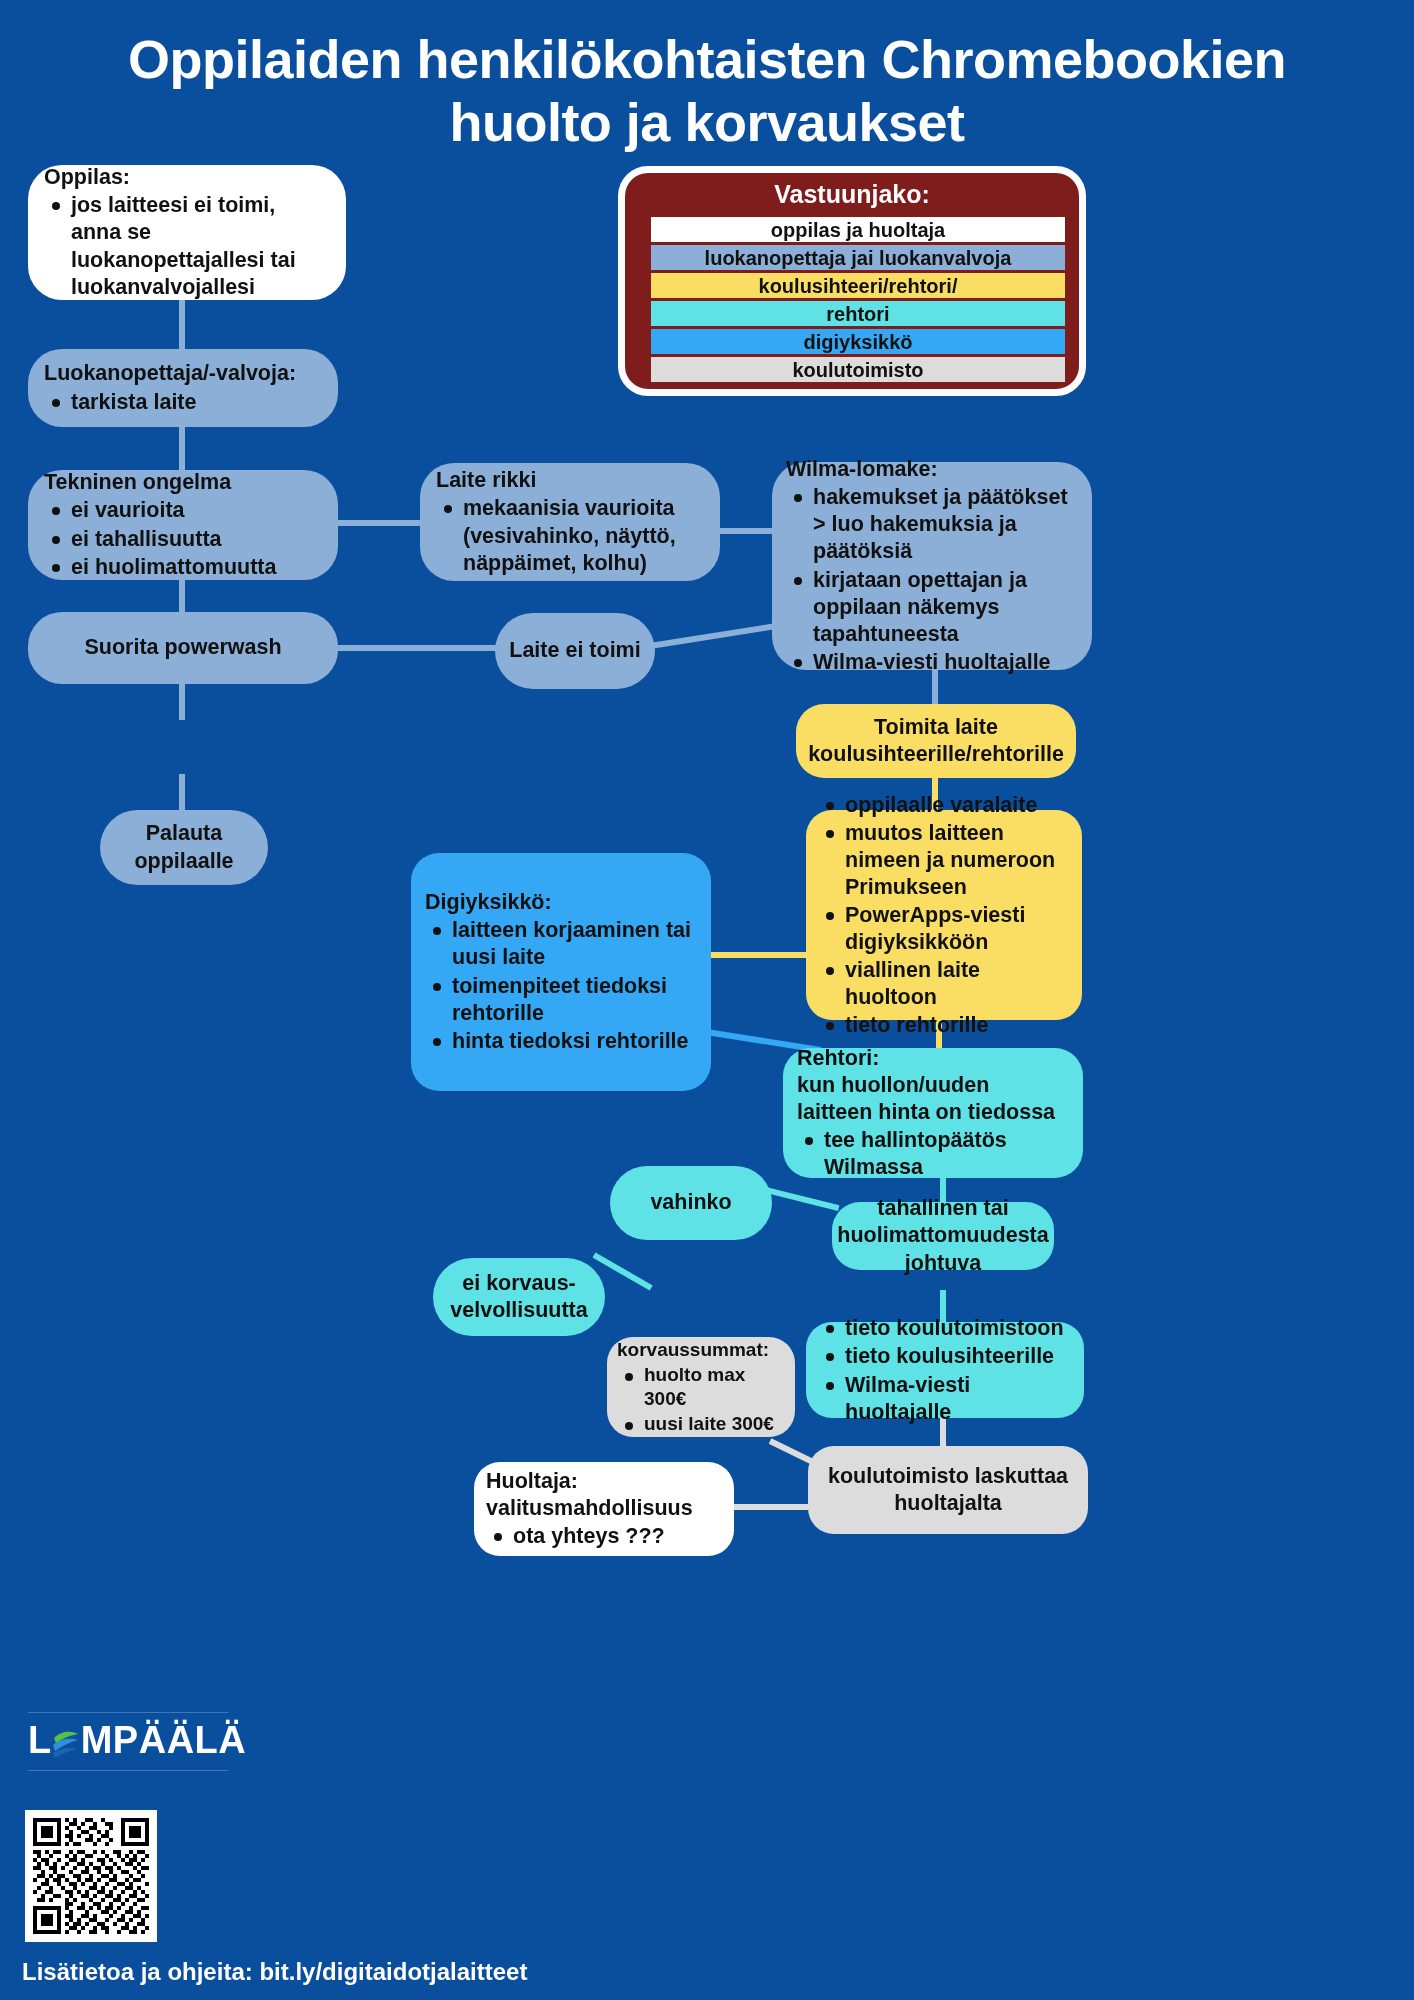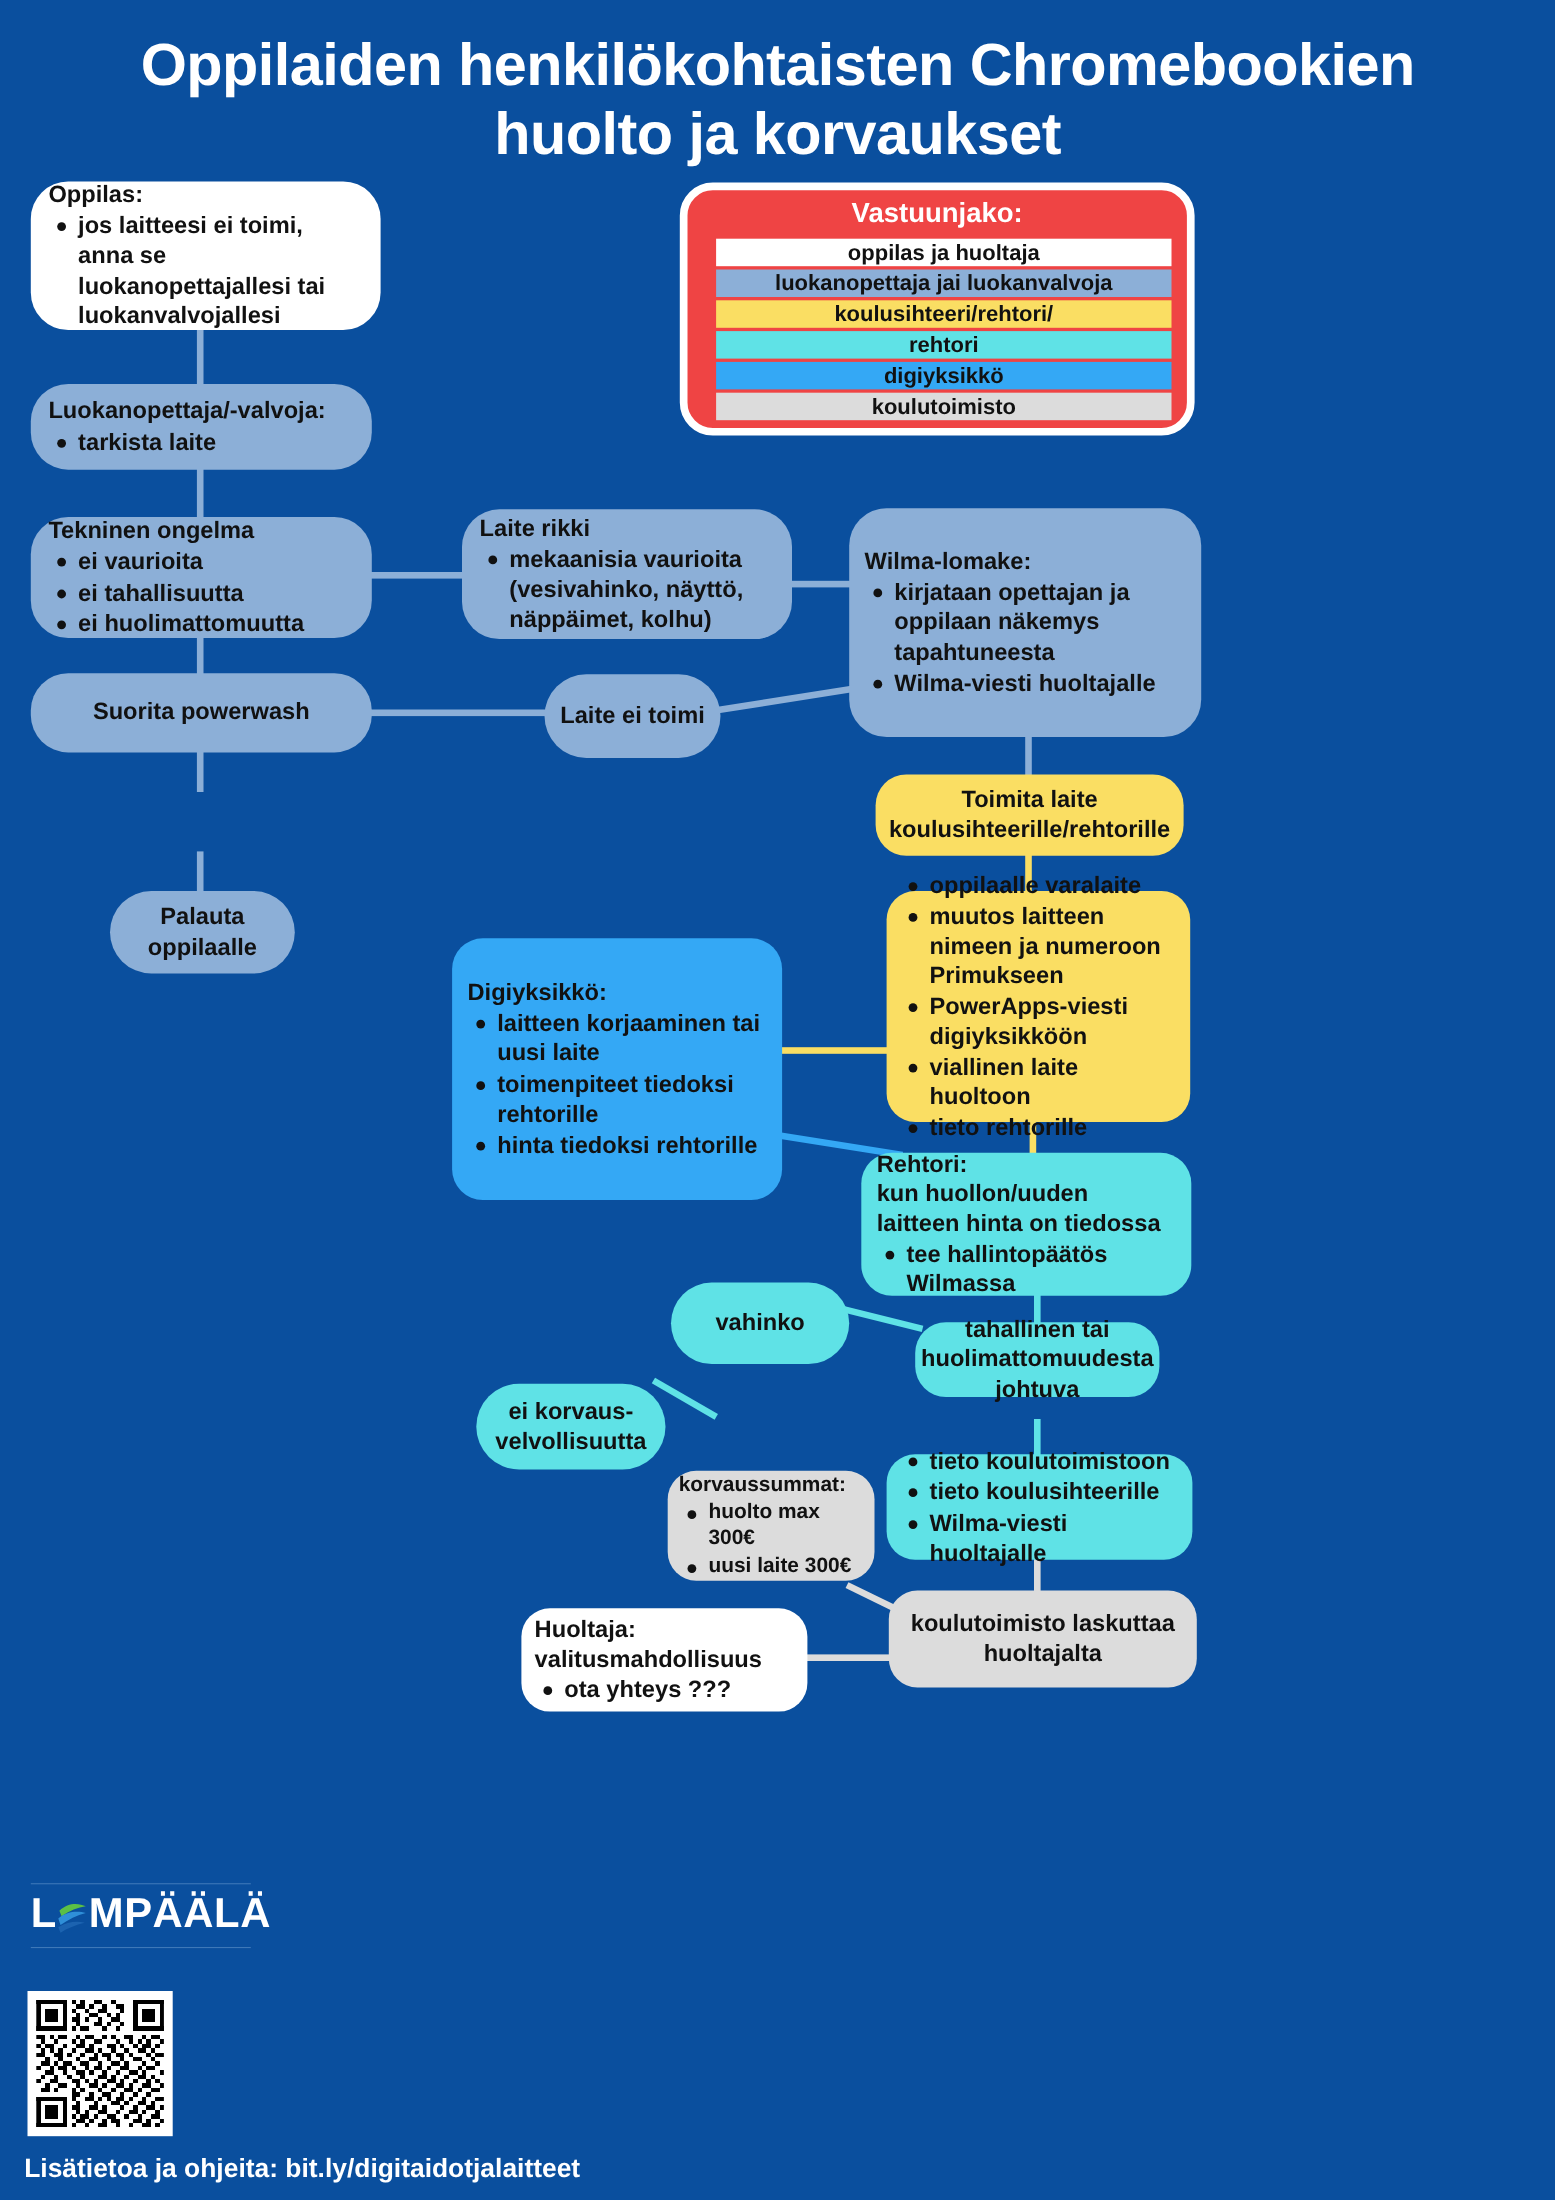--- a/index.html
+++ b/index.html
@@ -67,7 +67,7 @@
     width: 468px; height: 230px;
     border: 7px solid #ffffff;
     border-radius: 30px;
-    background: #ef4444;
+    background: #7f1d1d;
     z-index: 6;
   }
   .legend-title {

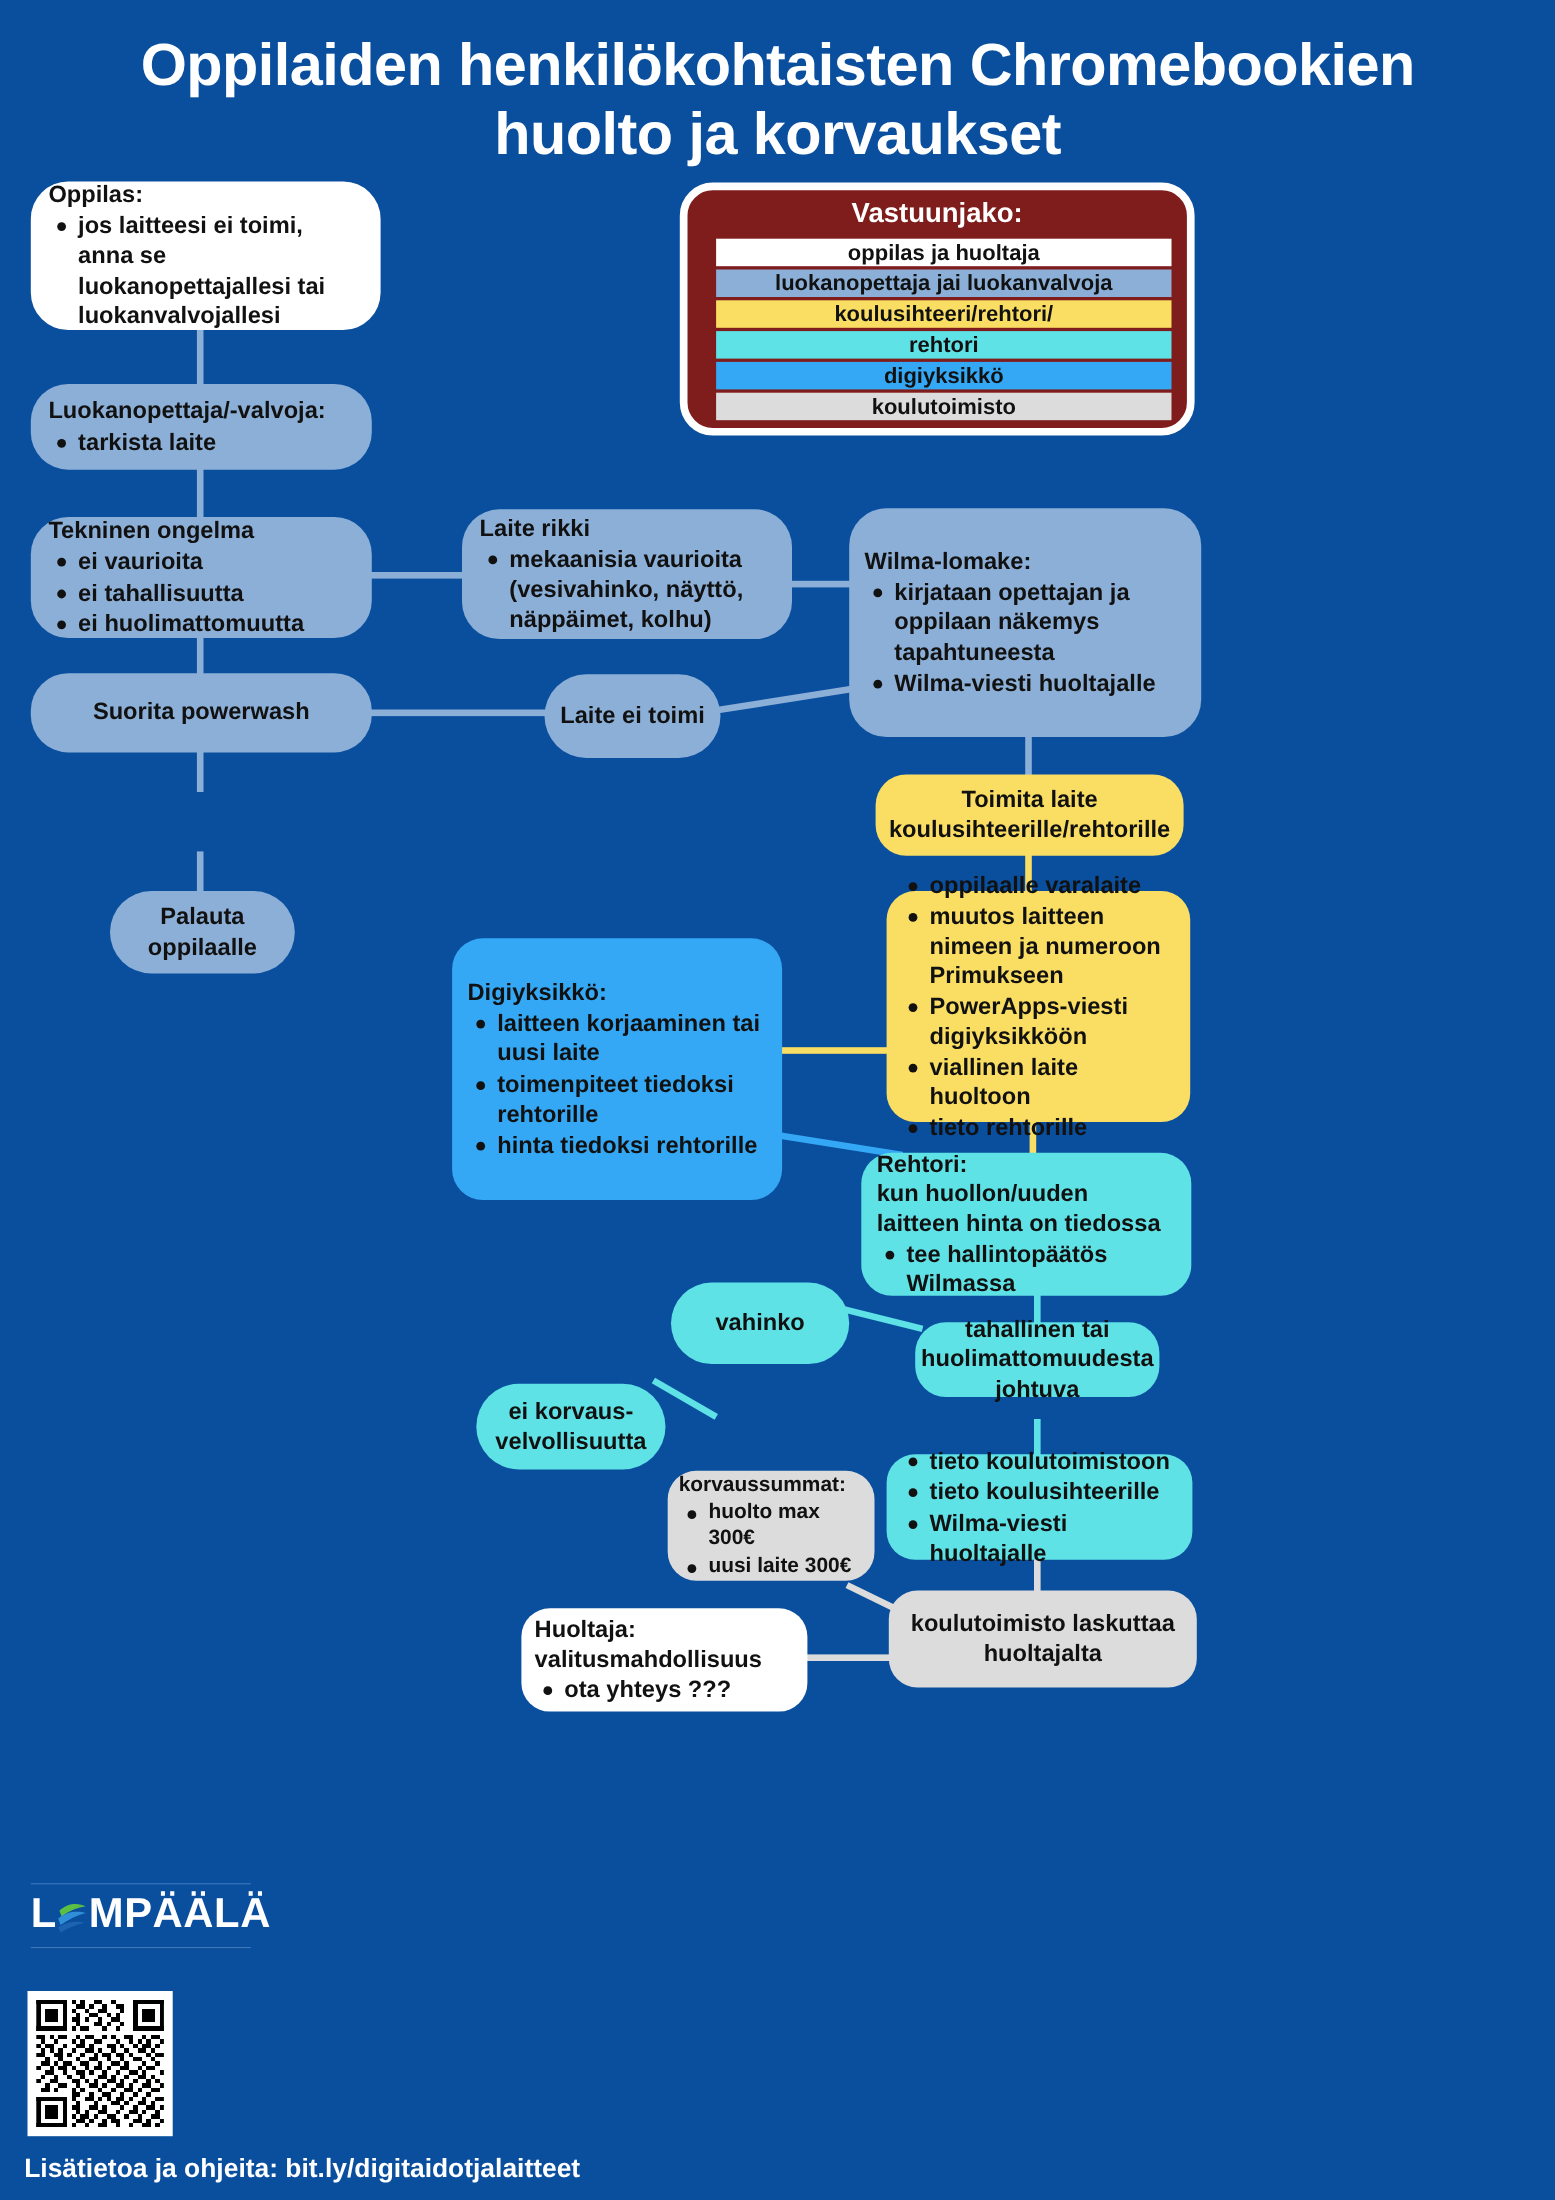--- a/index.html
+++ b/index.html
@@ -213,6 +213,7 @@
   <div class="node n-steel" style="left:772px; top:462px; width:320px; height:208px; padding:10px 14px;">
     <span class="hdr">Wilma-lomake:</span>
     <ul>
+      <li>hakemukset ja päätökset &gt; luo hakemuksia ja päätöksiä</li>
       <li>kirjataan opettajan ja oppilaan näkemys tapahtuneesta</li>
       <li>Wilma-viesti huoltajalle</li>
     </ul>

